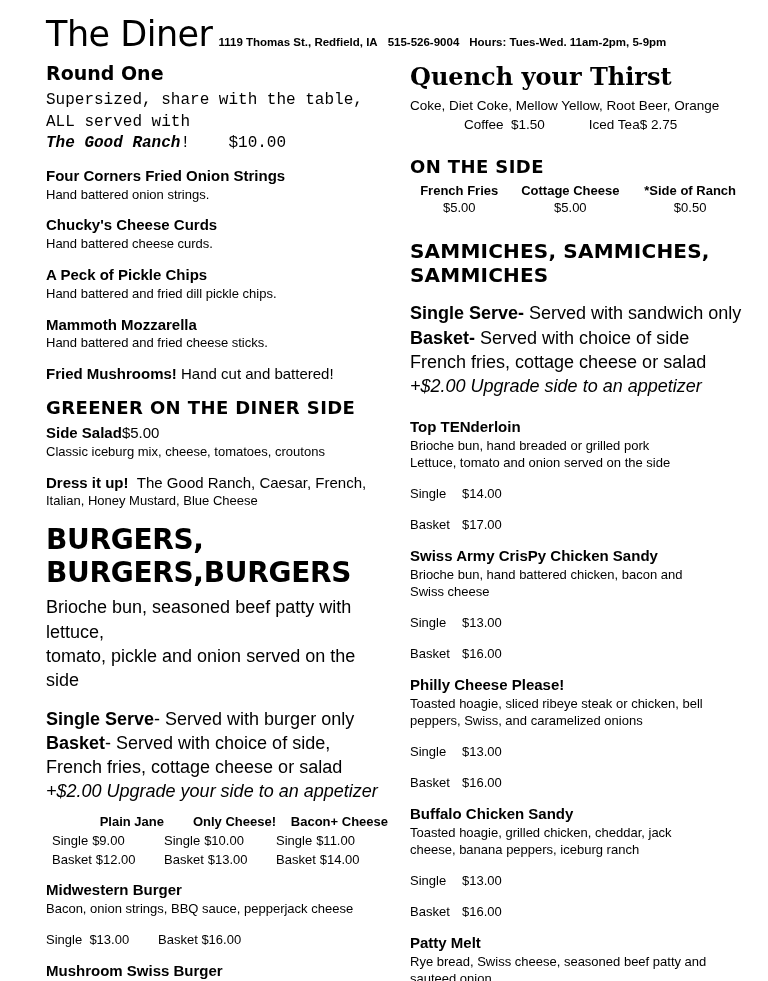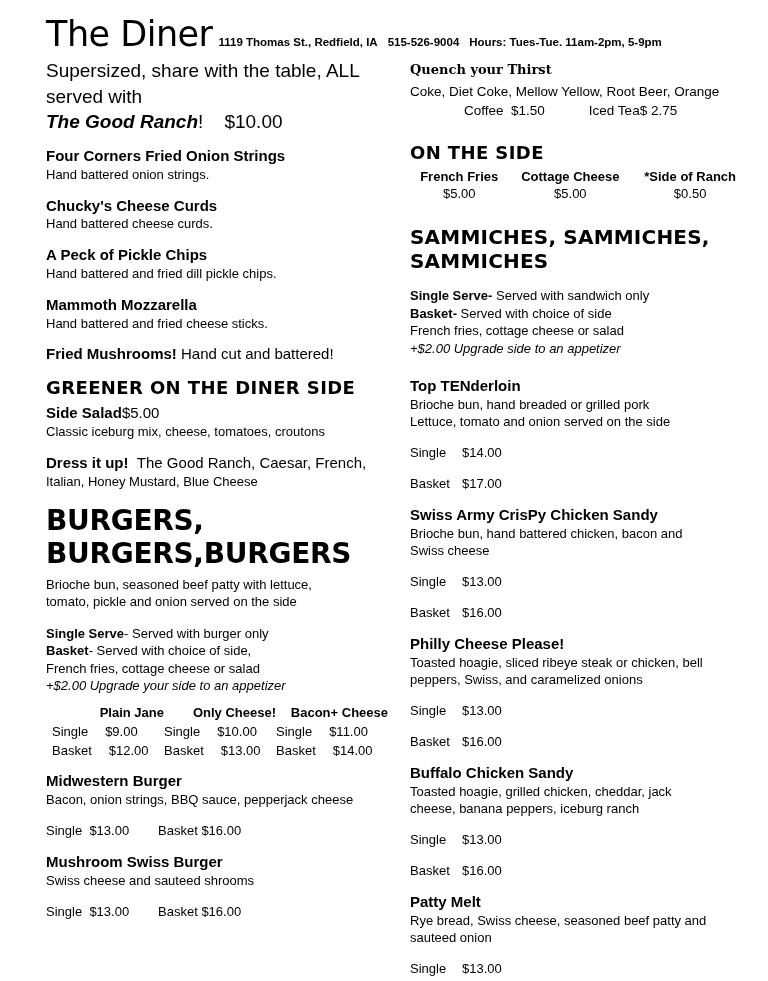--- a/index.html
+++ b/index.html
@@ -153,7 +153,7 @@
   <div class="header">
     <div class="diner-title">The Diner</div>
     <div class="diner-contact">
-      <span>1119 Thomas St., Redfield, IA</span><span class="gap"></span><span>515-526-9004</span><span class="gap"></span><span>Hours: Tues-Tue. 11am-2pm, 5-9pm</span>
+      <span>1119 Thomas St., Redfield, IA</span><span class="gap"></span><span>515-526-9004</span><span class="gap"></span><span>Hours: Tues-Wed. 11am-2pm, 5-9pm</span>
     </div>
   </div>
 

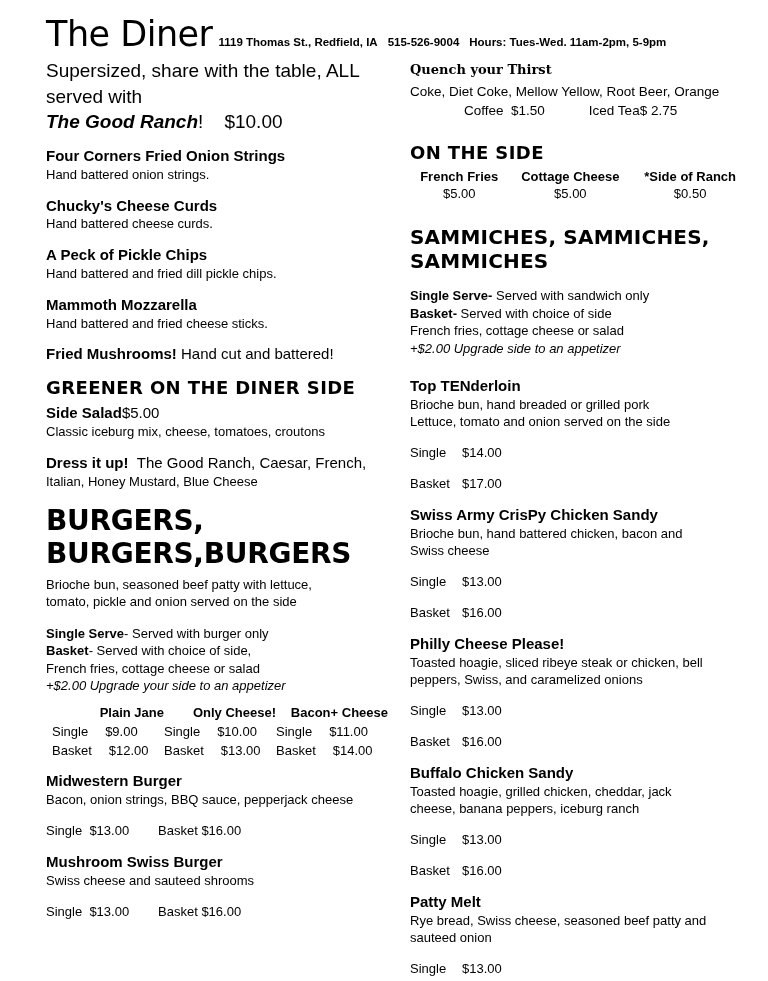--- a/index.html
+++ b/index.html
@@ -161,6 +161,7 @@
 
     <div class="col-left">
 
+      <h2 class="sec">Round One</h2>
 
       <p class="intro">
         <span>Supersized, share with the table, ALL served with</span><br>

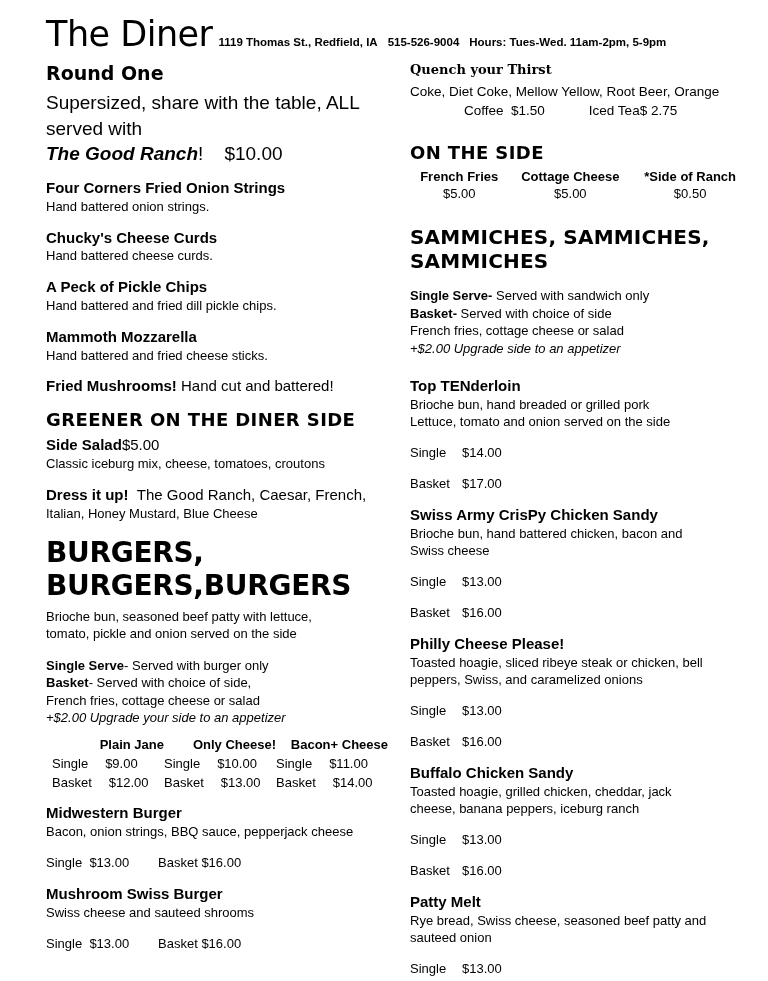--- a/index.html
+++ b/index.html
@@ -62,7 +62,7 @@
   }
   h2.sec.script {
     font-family: "DejaVu Serif", serif;
-    font-size: 13px;
+    font-size: 24px;
     letter-spacing: 0px;
   }
   h2.sec.wide {

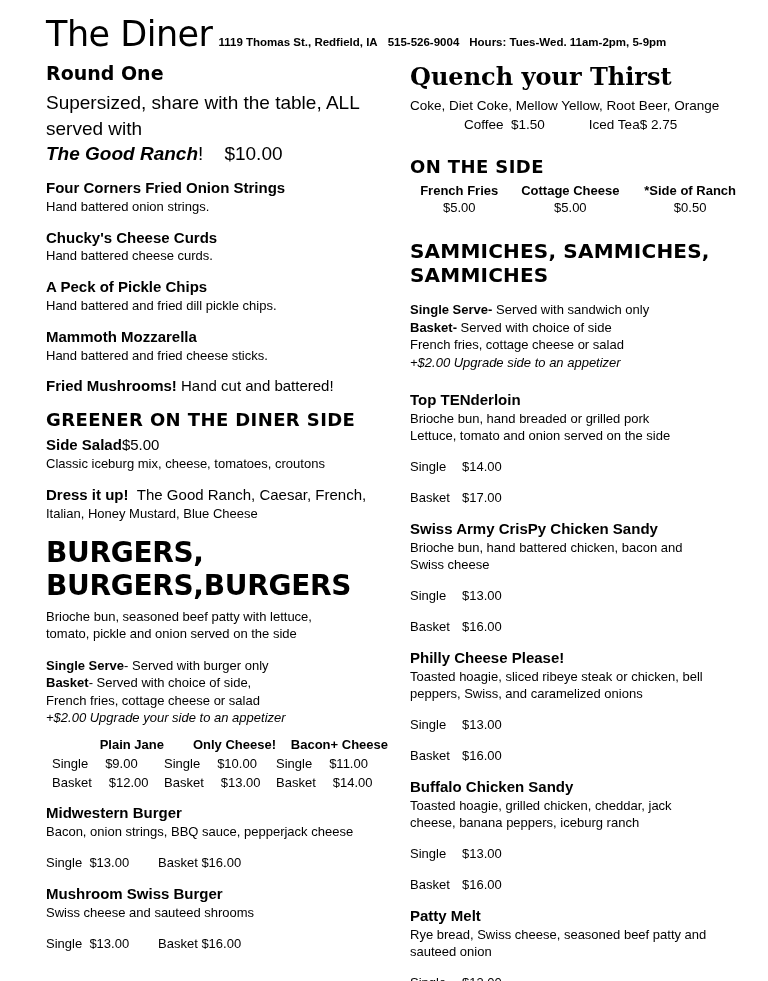--- a/index.html
+++ b/index.html
@@ -98,7 +98,7 @@
   .note-line.italic { font-style: italic; }
 
   
-  .intro { font-size: 19px; line-height: 1.35; margin: 0 0 12px 0; }
+  .intro { font-size: 16px; line-height: 1.35; margin: 0 0 12px 0; font-family: Liberation Mono, monospace; }
   .intro .boldital { font-weight: bold; font-style: italic; }
 
   

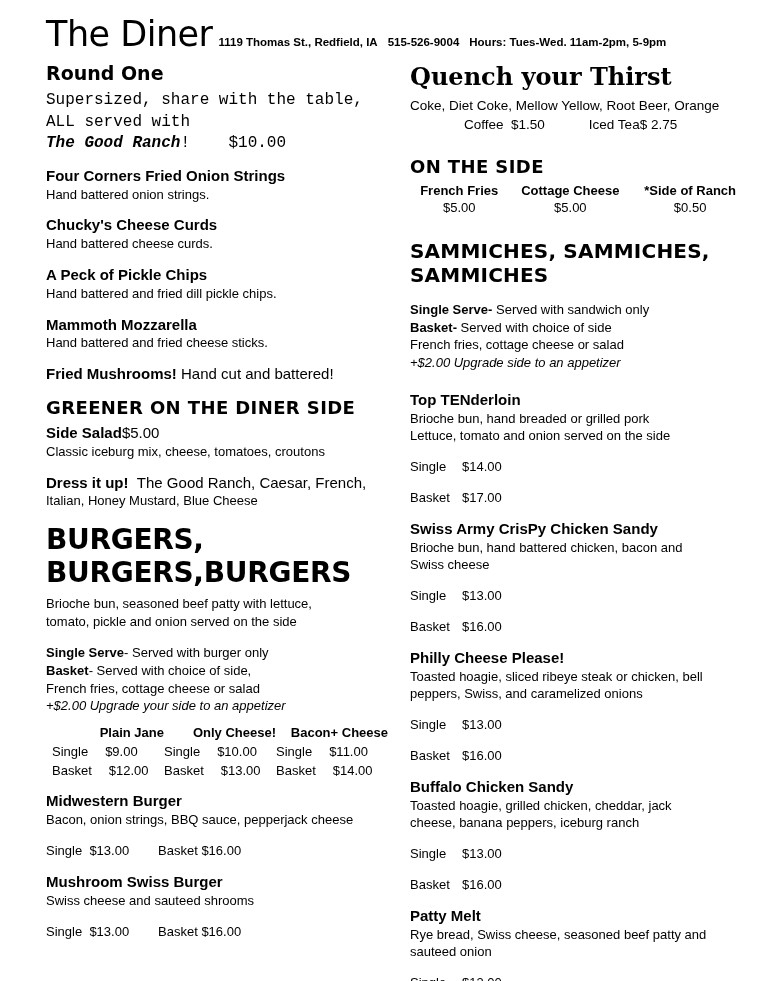--- a/index.html
+++ b/index.html
@@ -93,7 +93,7 @@
   }
   .price-inline { font-weight: normal; }
 
-  .note-line { font-size: 13px; line-height: 1.35; margin: 0; }
+  .note-line { font-size: 18px; line-height: 1.35; margin: 0; }
   .note-line b { font-weight: bold; }
   .note-line.italic { font-style: italic; }
 

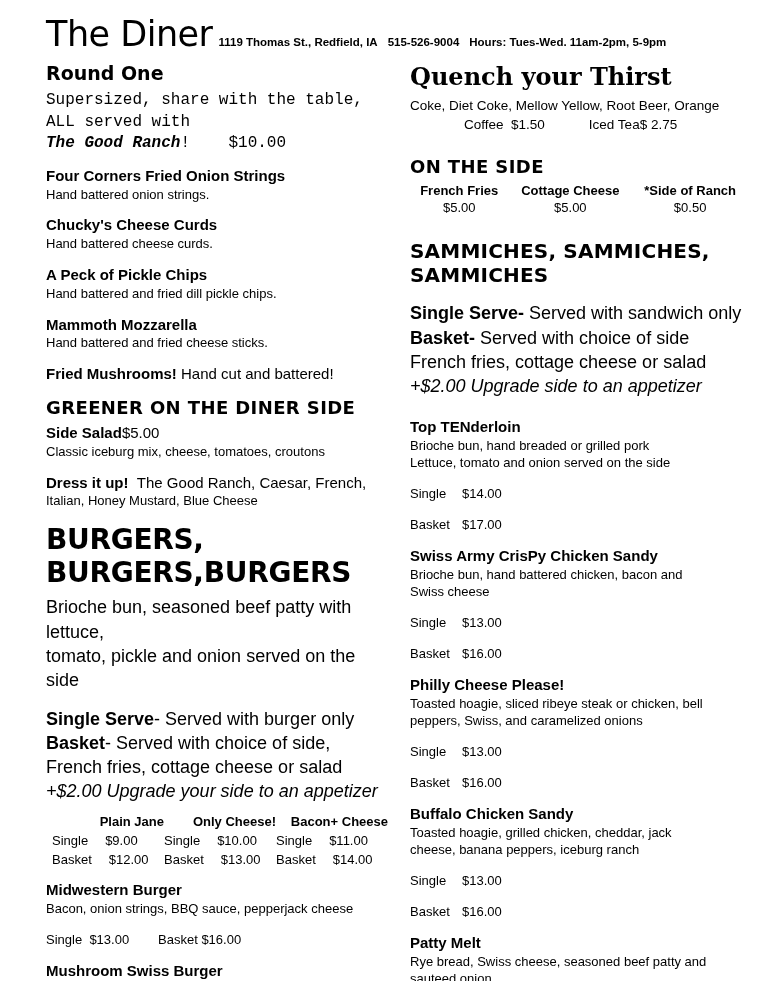--- a/index.html
+++ b/index.html
@@ -136,7 +136,7 @@
   .bg-col { width: 112px; }
   .bg-col .bg-head { font-weight: bold; margin-bottom: 3px; text-align: right; }
   .bg-col .bg-row { line-height: 1.45; }
-  .bg-col .bg-row .v { display: inline-block; margin-left: 17px; }
+  .bg-col .bg-row .v { display: inline-block; margin-left: 4px; }
   .single-basket { font-size: 13px; line-height: 1.4; }
   .single-basket .lbl { display: inline-block; min-width: 52px; }
   .sb-inline .lbl2 { display: inline-block; min-width: 112px; }

